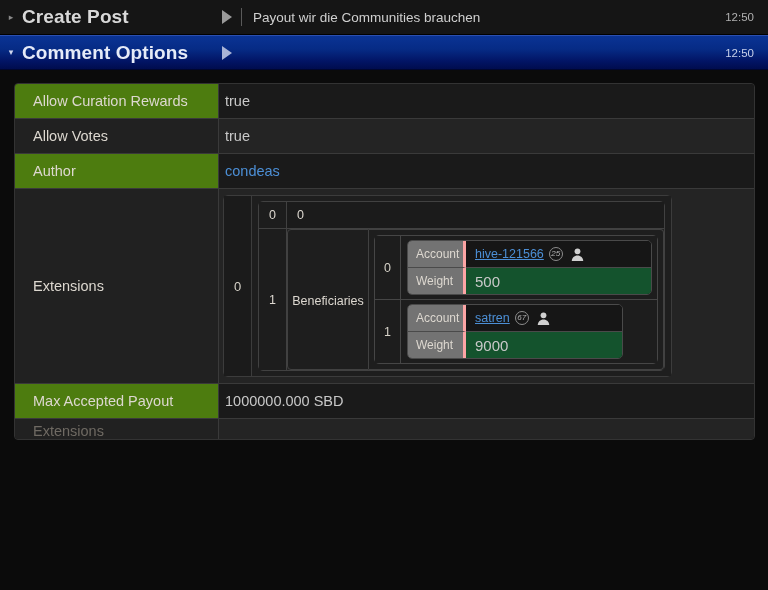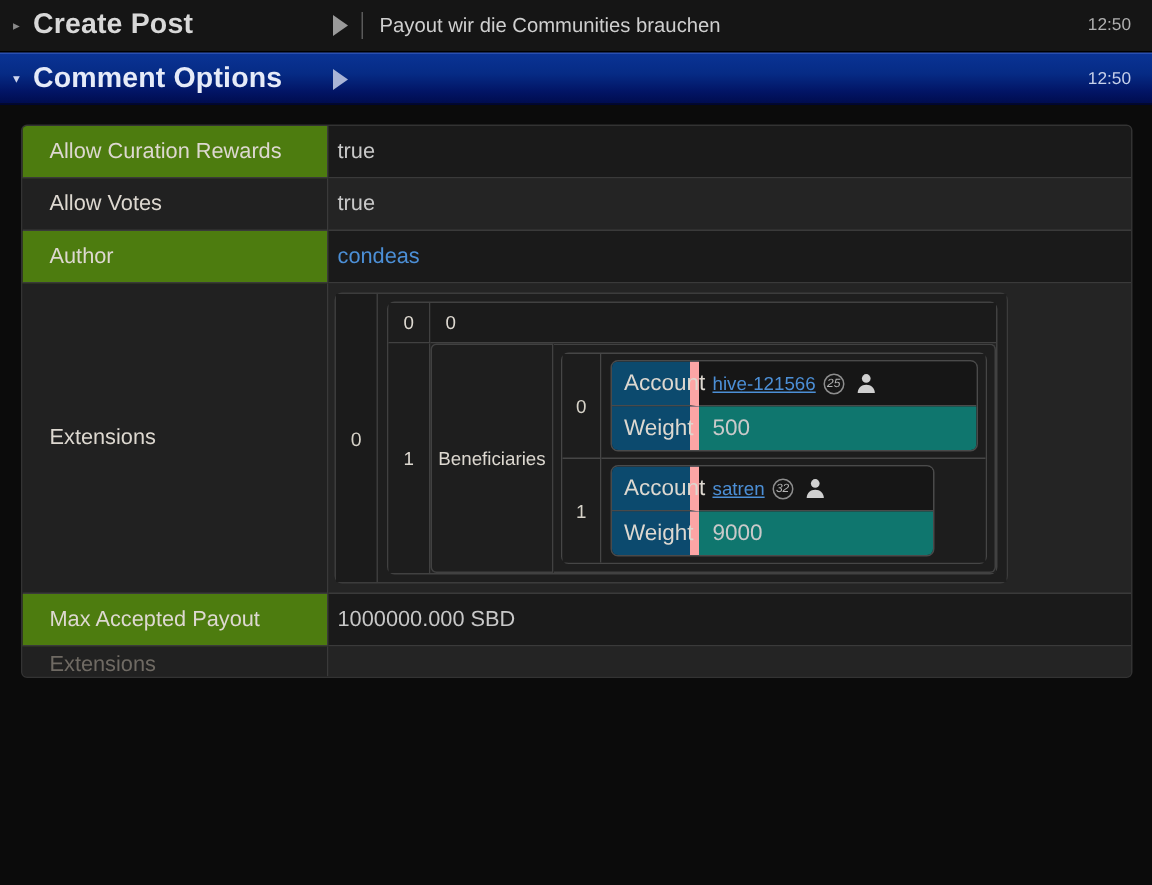--- a/index.html
+++ b/index.html
@@ -243,10 +243,10 @@
 
   td.lk {
     width: 58px;
-    font-size: 15px;
+    font-size: 12px;
     color: #ddd8d0;
-    background: #0c4a6e;
-    border-right: 6px solid #fca5a5;
+    background: #737373;
+    border-right: 3px solid #fca5a5;
     padding: 6px 0 6px 8px;
     white-space: nowrap;
   }

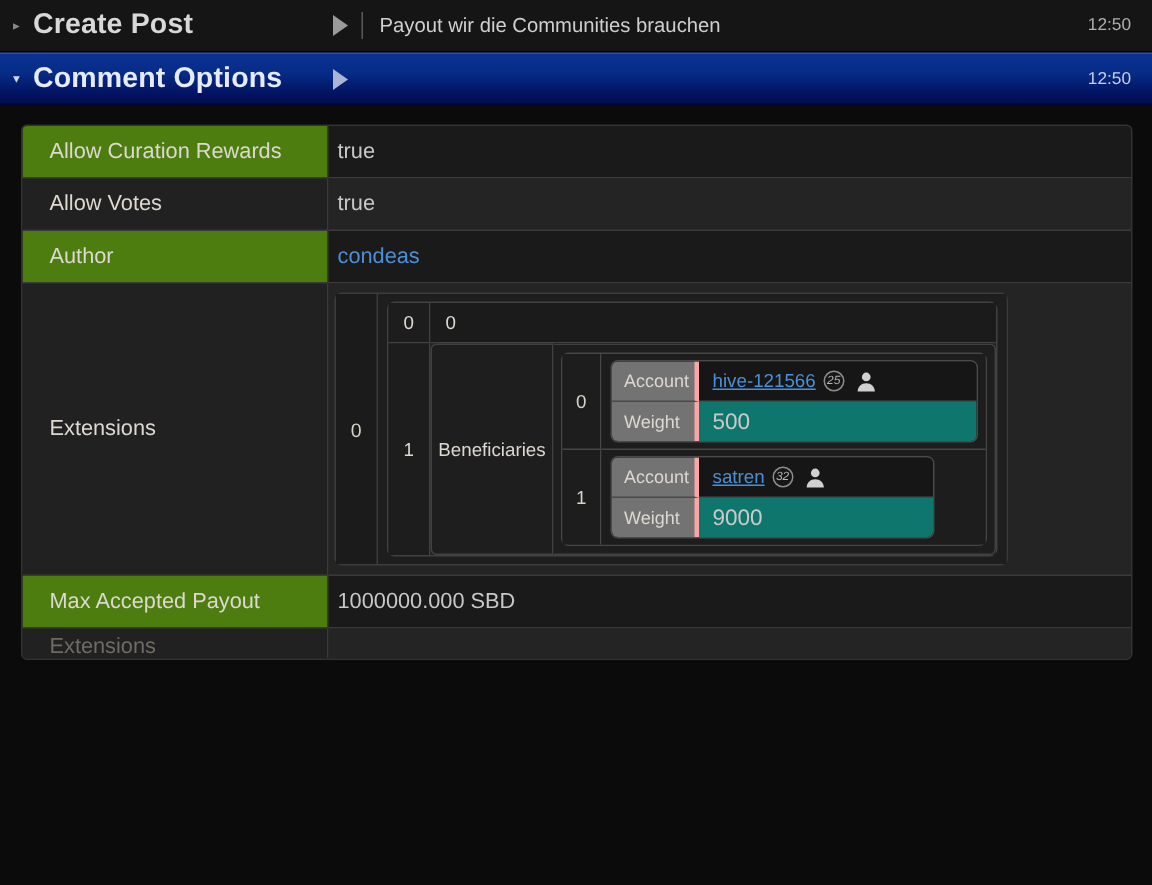--- a/index.html
+++ b/index.html
@@ -252,7 +252,7 @@
   }
   td.lv {
     padding: 4px 0 4px 9px;
-    background: #0f766e;
+    background: #14532d;
     font-size: 15px;
     color: #c9c9c9;
   }

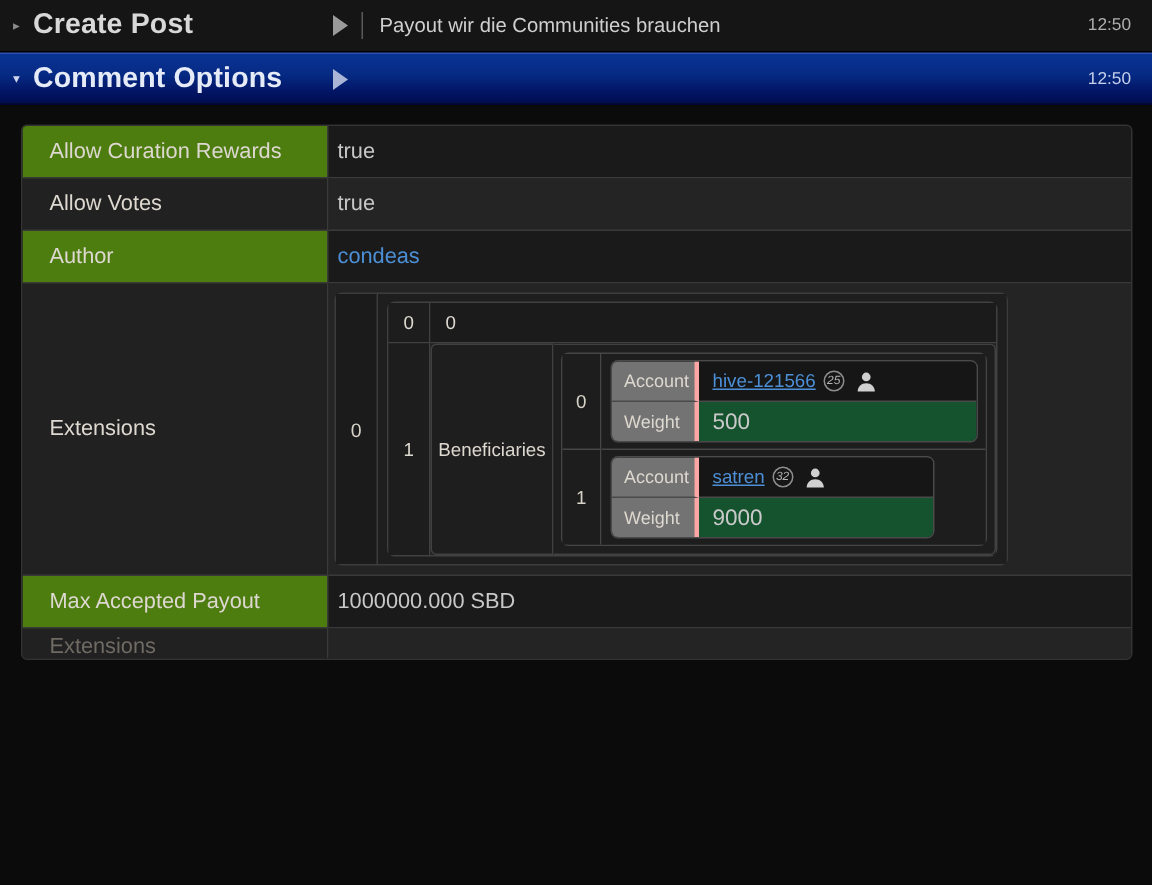--- a/index.html
+++ b/index.html
@@ -396,7 +396,7 @@
                                                 <td class="lv acct">
                                                   <span class="acct-wrap">
                                                     <a class="acct-name" href="#">satren</a>
-                                                    <span class="rep">32</span>
+                                                    <span class="rep">67</span>
                                                     <span class="avatar">
                                                       <svg width="15" height="15" viewBox="0 0 16 16">
                                                           <circle cx="8" cy="4.6" r="3.1" fill="#d0d0d0"></circle>

